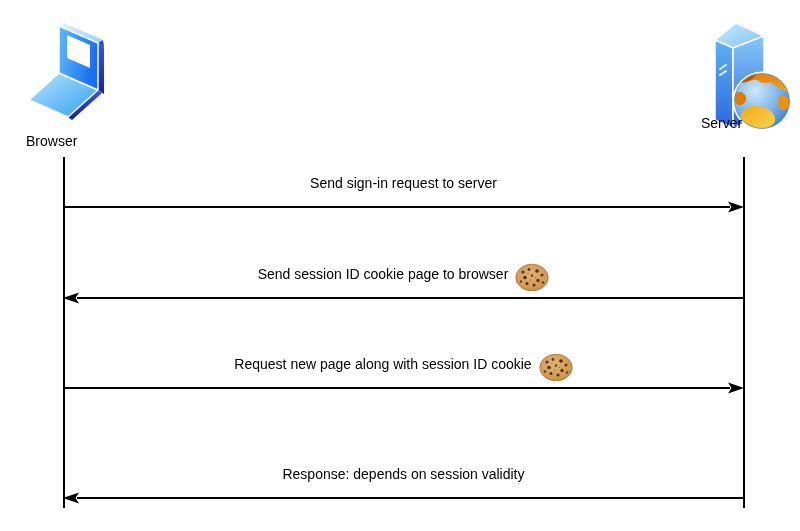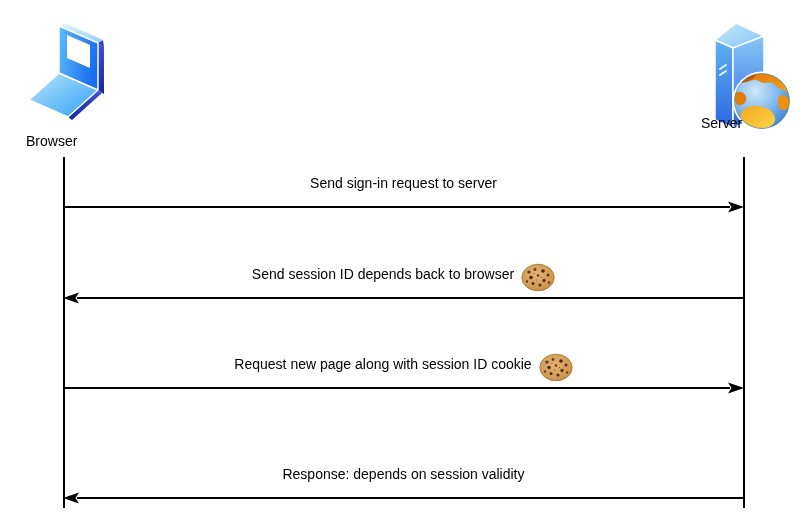--- a/index.html
+++ b/index.html
@@ -136,7 +136,7 @@
 
   <div class="msg" style="top:262px;">
     <div class="msg-label">
-      <span>Send session ID depends back to browser</span>
+      <span>Send session ID cookie page to browser</span>
       <svg class="cookie" width="34" height="29" viewBox="0 0 34 29">
         <defs>
           <radialGradient id="cg1" cx="45%" cy="40%" r="70%">

